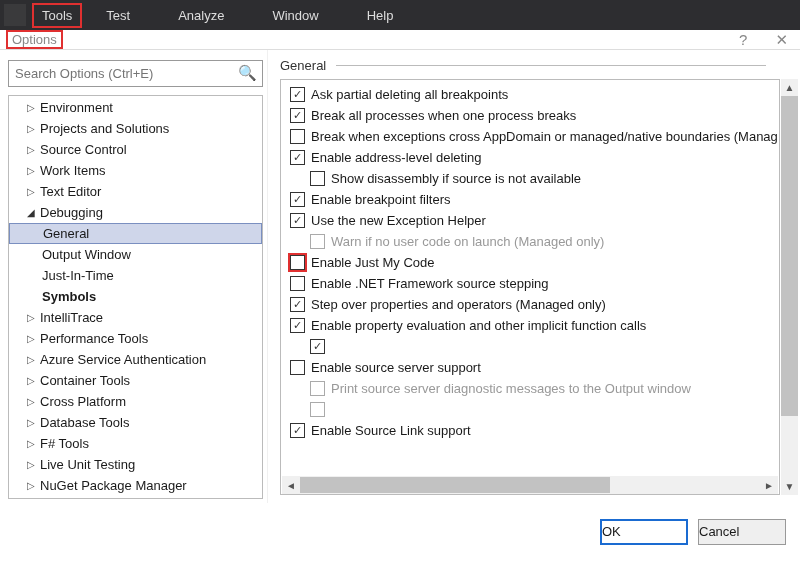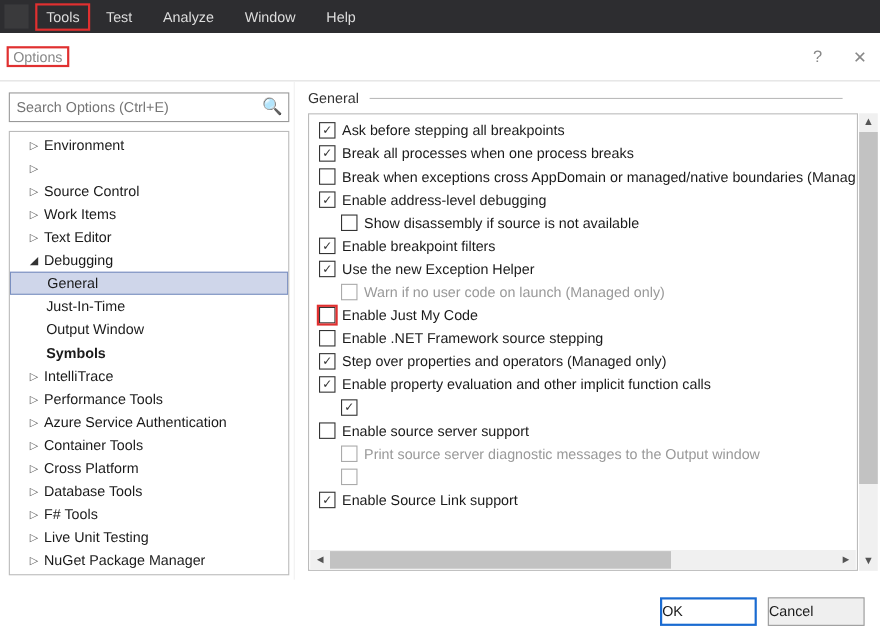--- a/index.html
+++ b/index.html
@@ -8,7 +8,7 @@
   
   .menubar { height: 30px; background: #2d2d30; display: flex; align-items: center; padding: 0 4px; }
   .menu-icon { width: 22px; height: 22px; background: #3a3a3c; margin-right: 6px; }
-  .menu-item { color: #ddd; padding: 5px 14px; cursor: default; }
+  .menu-item { color: #ddd; padding: 5px 24px; cursor: default; }
   .menu-item.highlight { border: 2px solid #e03030; padding: 3px 8px; }
 
   

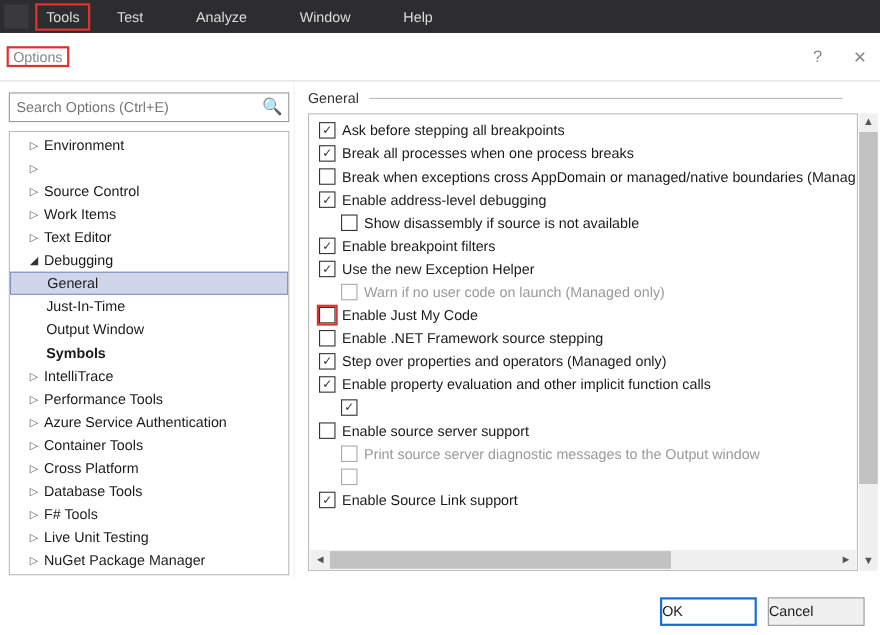--- a/index.html
+++ b/index.html
@@ -12,7 +12,7 @@
   .menu-item.highlight { border: 2px solid #e03030; padding: 3px 8px; }
 
   
-  .titlebar { height: 44px; border-bottom: 1px solid #ddd; display: flex; align-items: center; justify-content: space-between; padding: 0 12px 0 6px; text-align: center; }
+  .titlebar { height: 20px; border-bottom: 1px solid #ddd; display: flex; align-items: center; justify-content: space-between; padding: 0 12px 0 6px; text-align: center; }
   .title-label { color: #888; padding: 0 4px; border: 2px solid #e03030; }
   .title-actions { display: flex; gap: 28px; align-items: center; color: #888; font-size: 15px; }
 

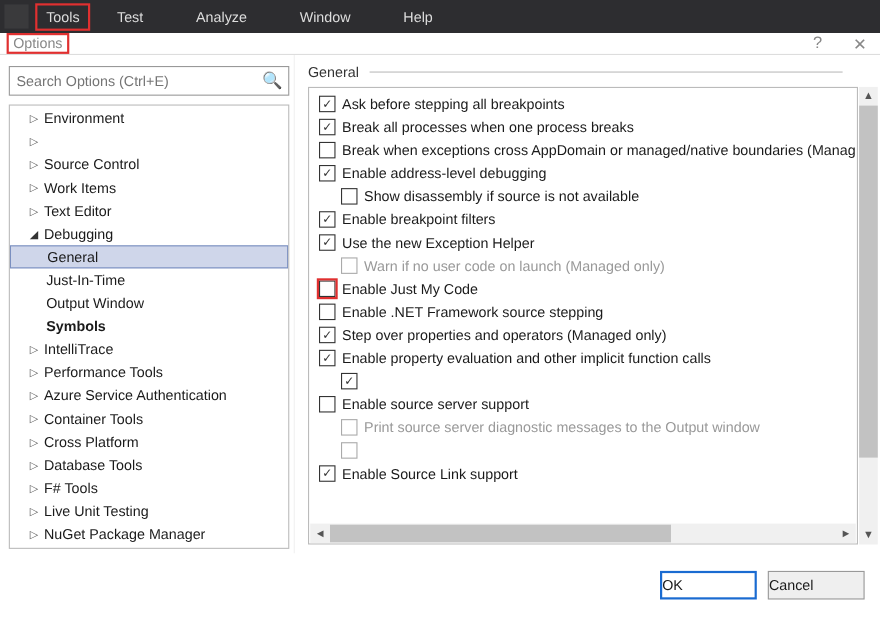--- a/index.html
+++ b/index.html
@@ -174,7 +174,7 @@
         <div class="opt-list" id="opts">
             <div class="opt-row">
               <span class="cb">✓</span>
-              <span class="opt-label">Ask before stepping all breakpoints</span>
+              <span class="opt-label">Ask partial deleting all breakpoints</span>
             </div>
             <div class="opt-row">
               <span class="cb">✓</span>

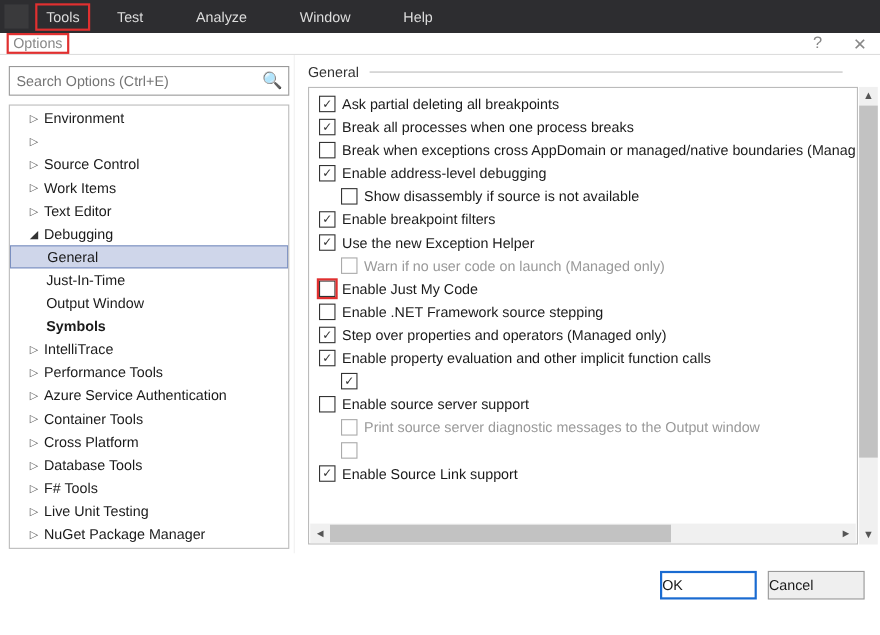--- a/index.html
+++ b/index.html
@@ -97,6 +97,7 @@
         </div>
         <div class="tree-row indent1">
           <span class="caret">▷</span>
+          <span class="tr-label">Projects and Solutions</span>
         </div>
         <div class="tree-row indent1">
           <span class="caret">▷</span>

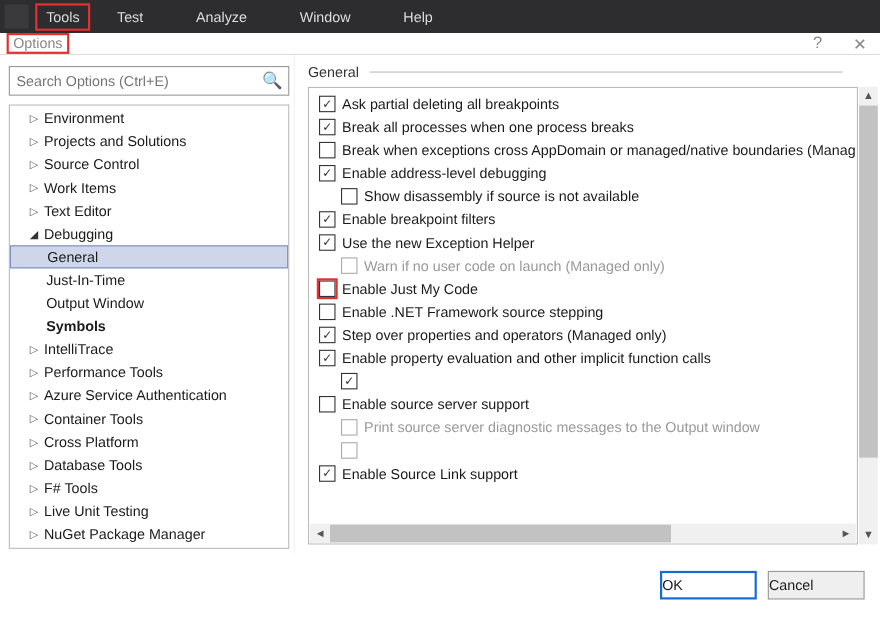--- a/index.html
+++ b/index.html
@@ -187,7 +187,7 @@
             </div>
             <div class="opt-row">
               <span class="cb">✓</span>
-              <span class="opt-label">Enable address-level debugging</span>
+              <span class="opt-label">Enable address-level deleting</span>
             </div>
             <div class="opt-row ind2">
               <span class="cb"></span>

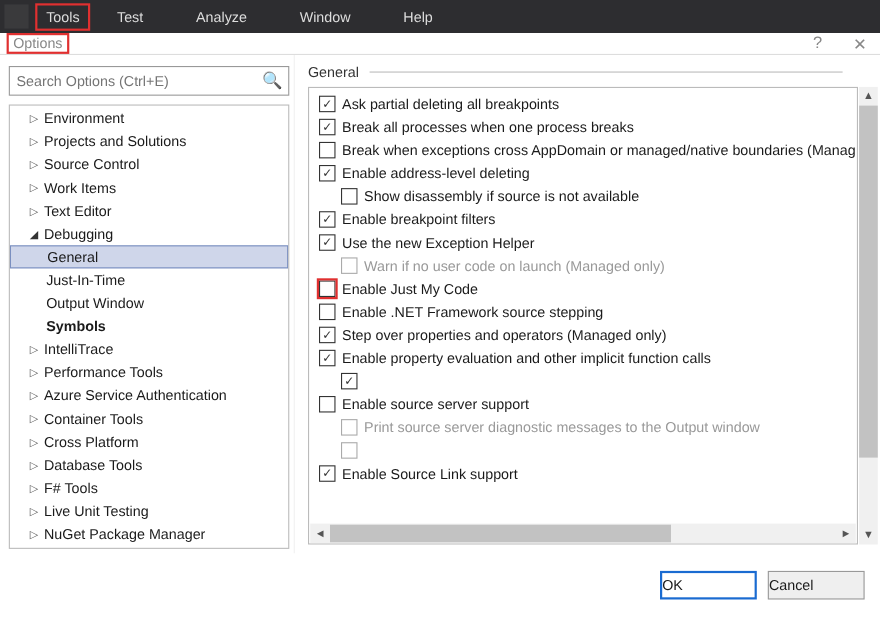--- a/index.html
+++ b/index.html
@@ -119,10 +119,10 @@
           <span class="tr-label">General</span>
         </div>
         <div class="tree-row indent2" style="padding-left: 32px;">
+          <span class="tr-label">Output Window</span>
+        </div>
+        <div class="tree-row indent2" style="padding-left: 32px;">
           <span class="tr-label">Just-In-Time</span>
-        </div>
-        <div class="tree-row indent2" style="padding-left: 32px;">
-          <span class="tr-label">Output Window</span>
         </div>
         <div class="tree-row indent2" style="padding-left: 32px; font-weight: bold;">
           <span class="tr-label">Symbols</span>

